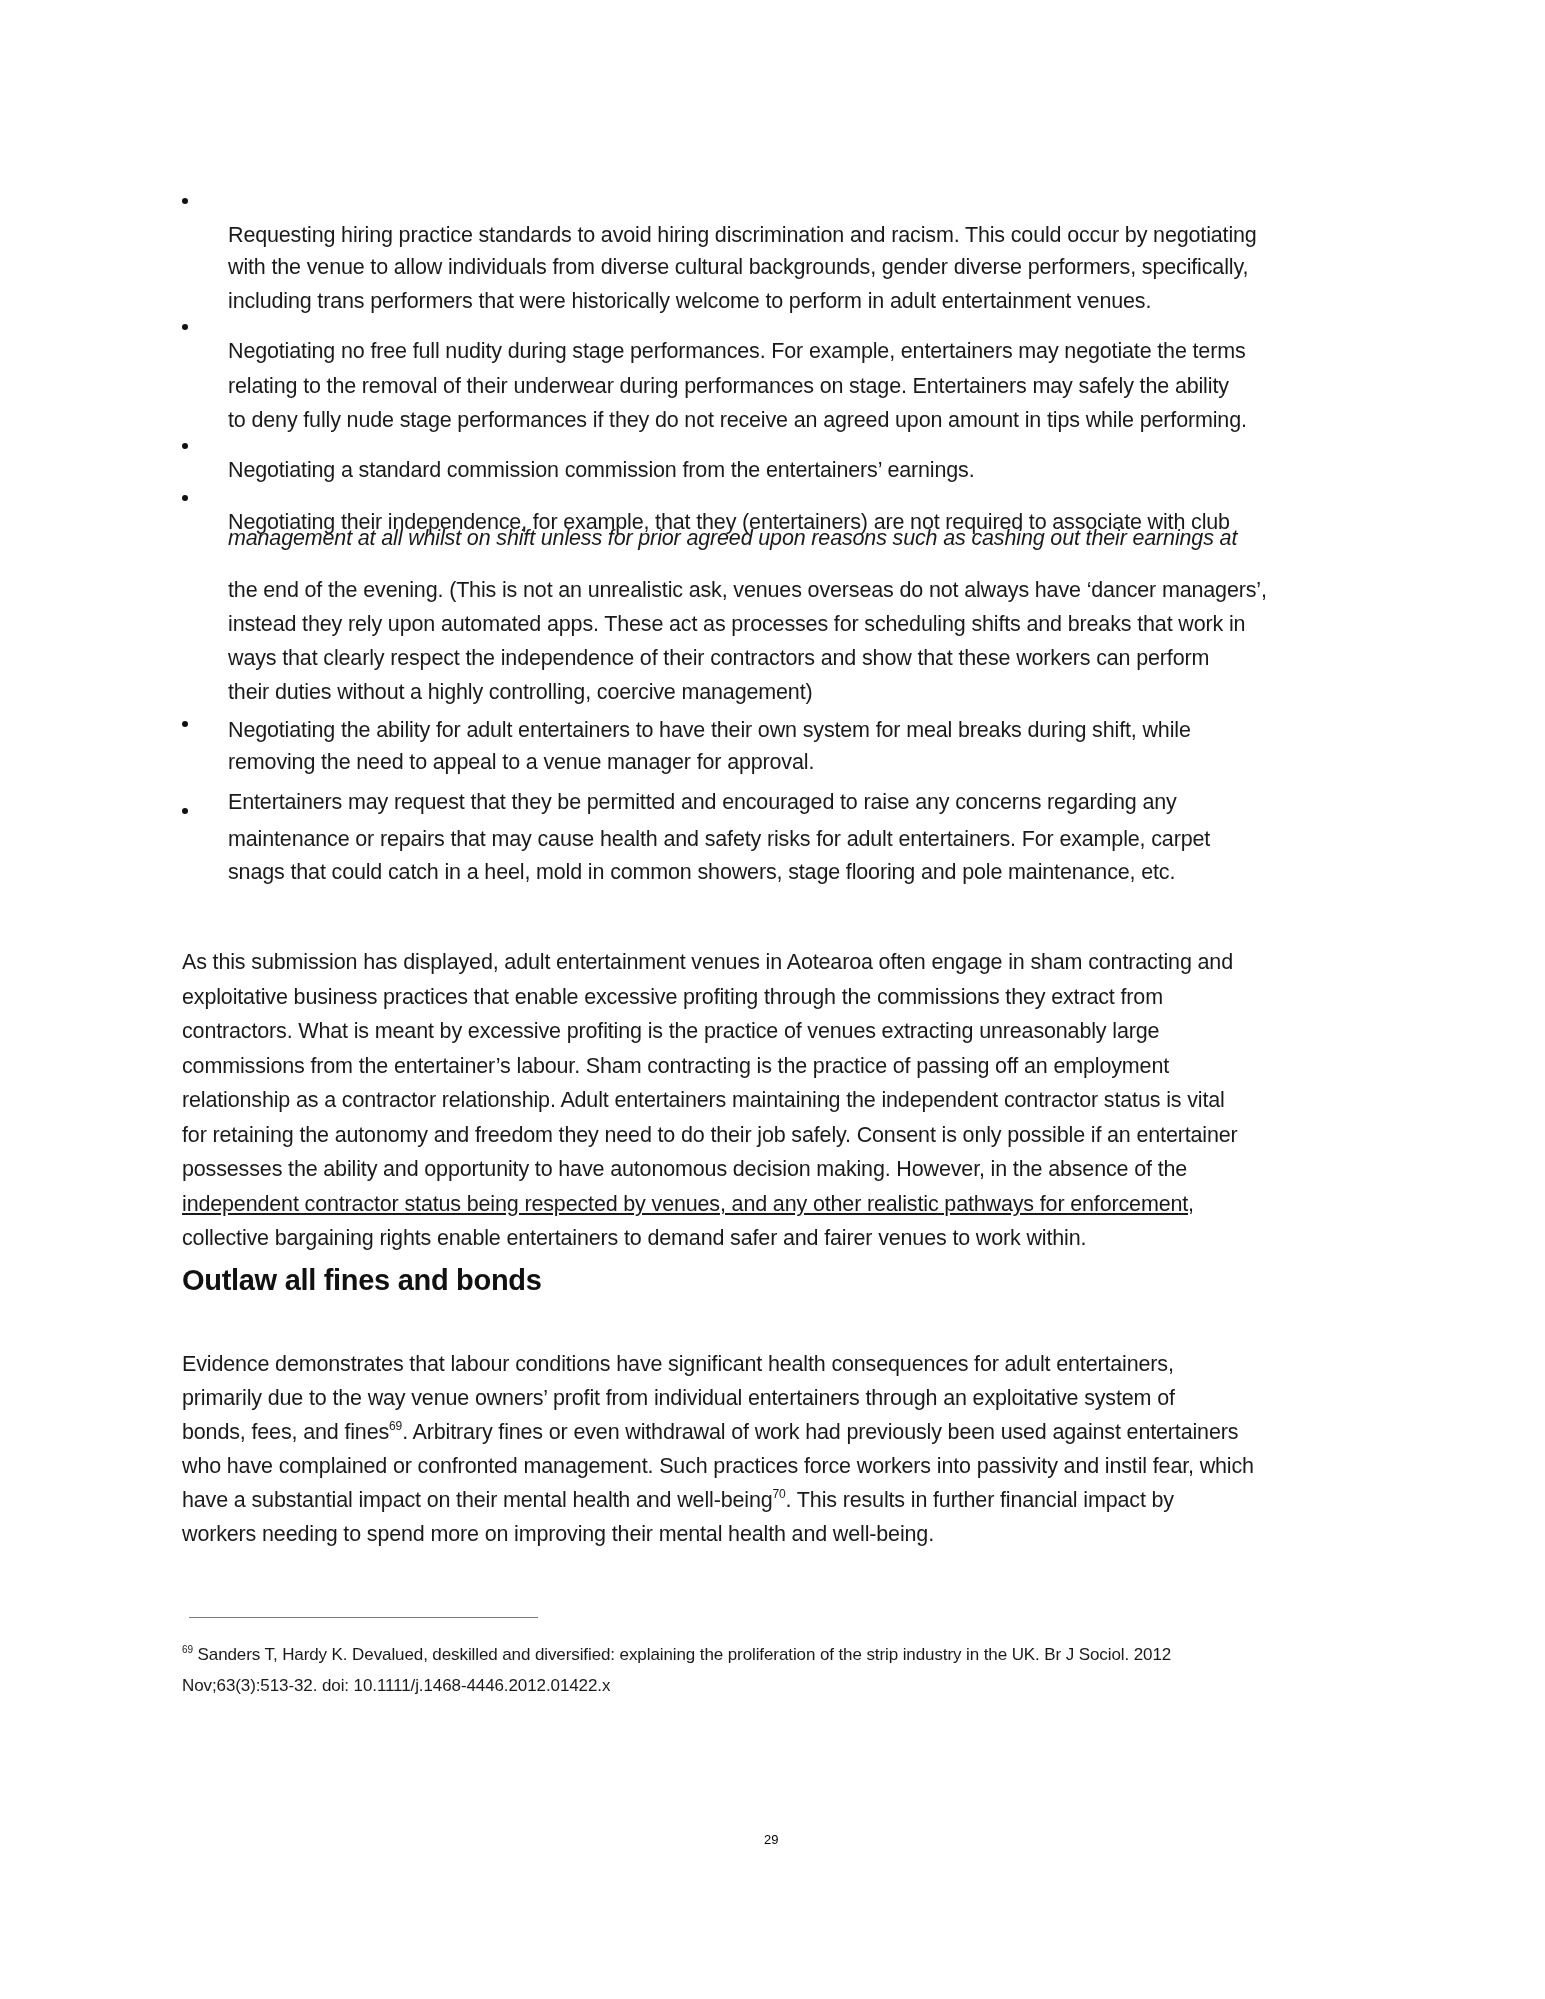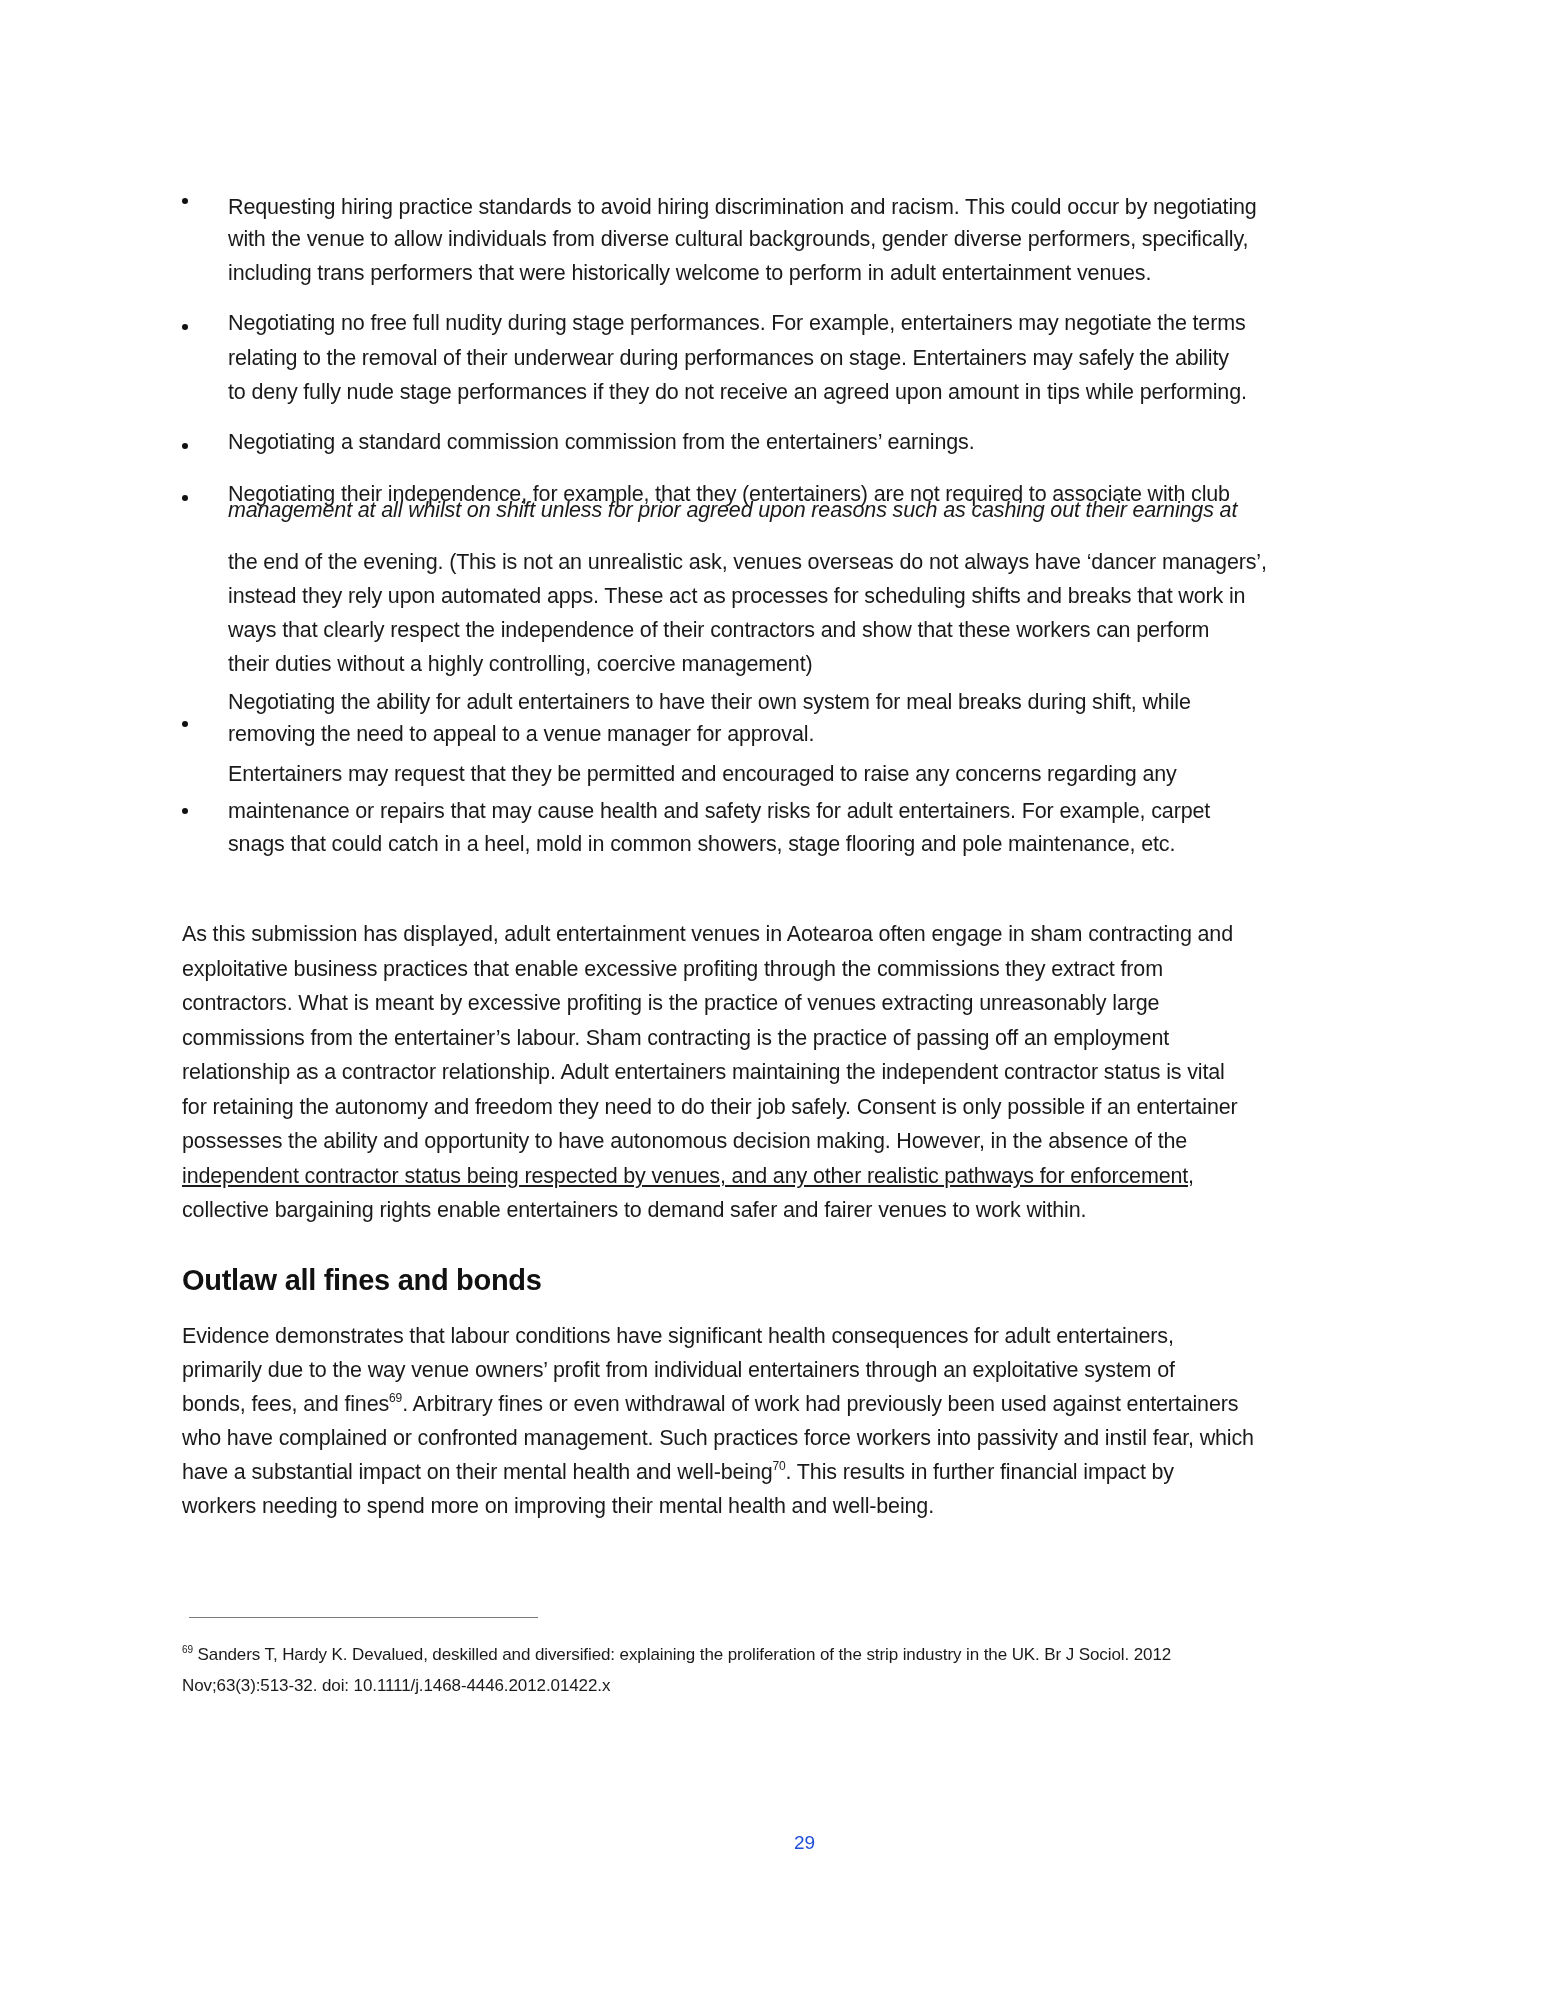--- a/index.html
+++ b/index.html
@@ -6,7 +6,7 @@
   body { width: 1545px; height: 1999px; position: relative; overflow: hidden;
          font-family: "Liberation Sans", "DejaVu Sans", sans-serif; color: #1a1a1a; }
   .page { position: absolute; left: 0; top: 0; width: 1545px; height: 1999px; background: #fff; }
-  .line { position: absolute; white-space: nowrap; font-size: 21.5px; line-height: 1; letter-spacing: -0.15px; }
+  .line { position: absolute; white-space: nowrap; font-size: 21.5px; line-height: 1; letter-spacing: -0.15px; margin-top: 28px; }
   .bline { left: 228px; }
   .pline { left: 182px; }
   .bullet { position: absolute; left: 182px; width: 10px; height: 10px; font-size: 22px; line-height: 1; }

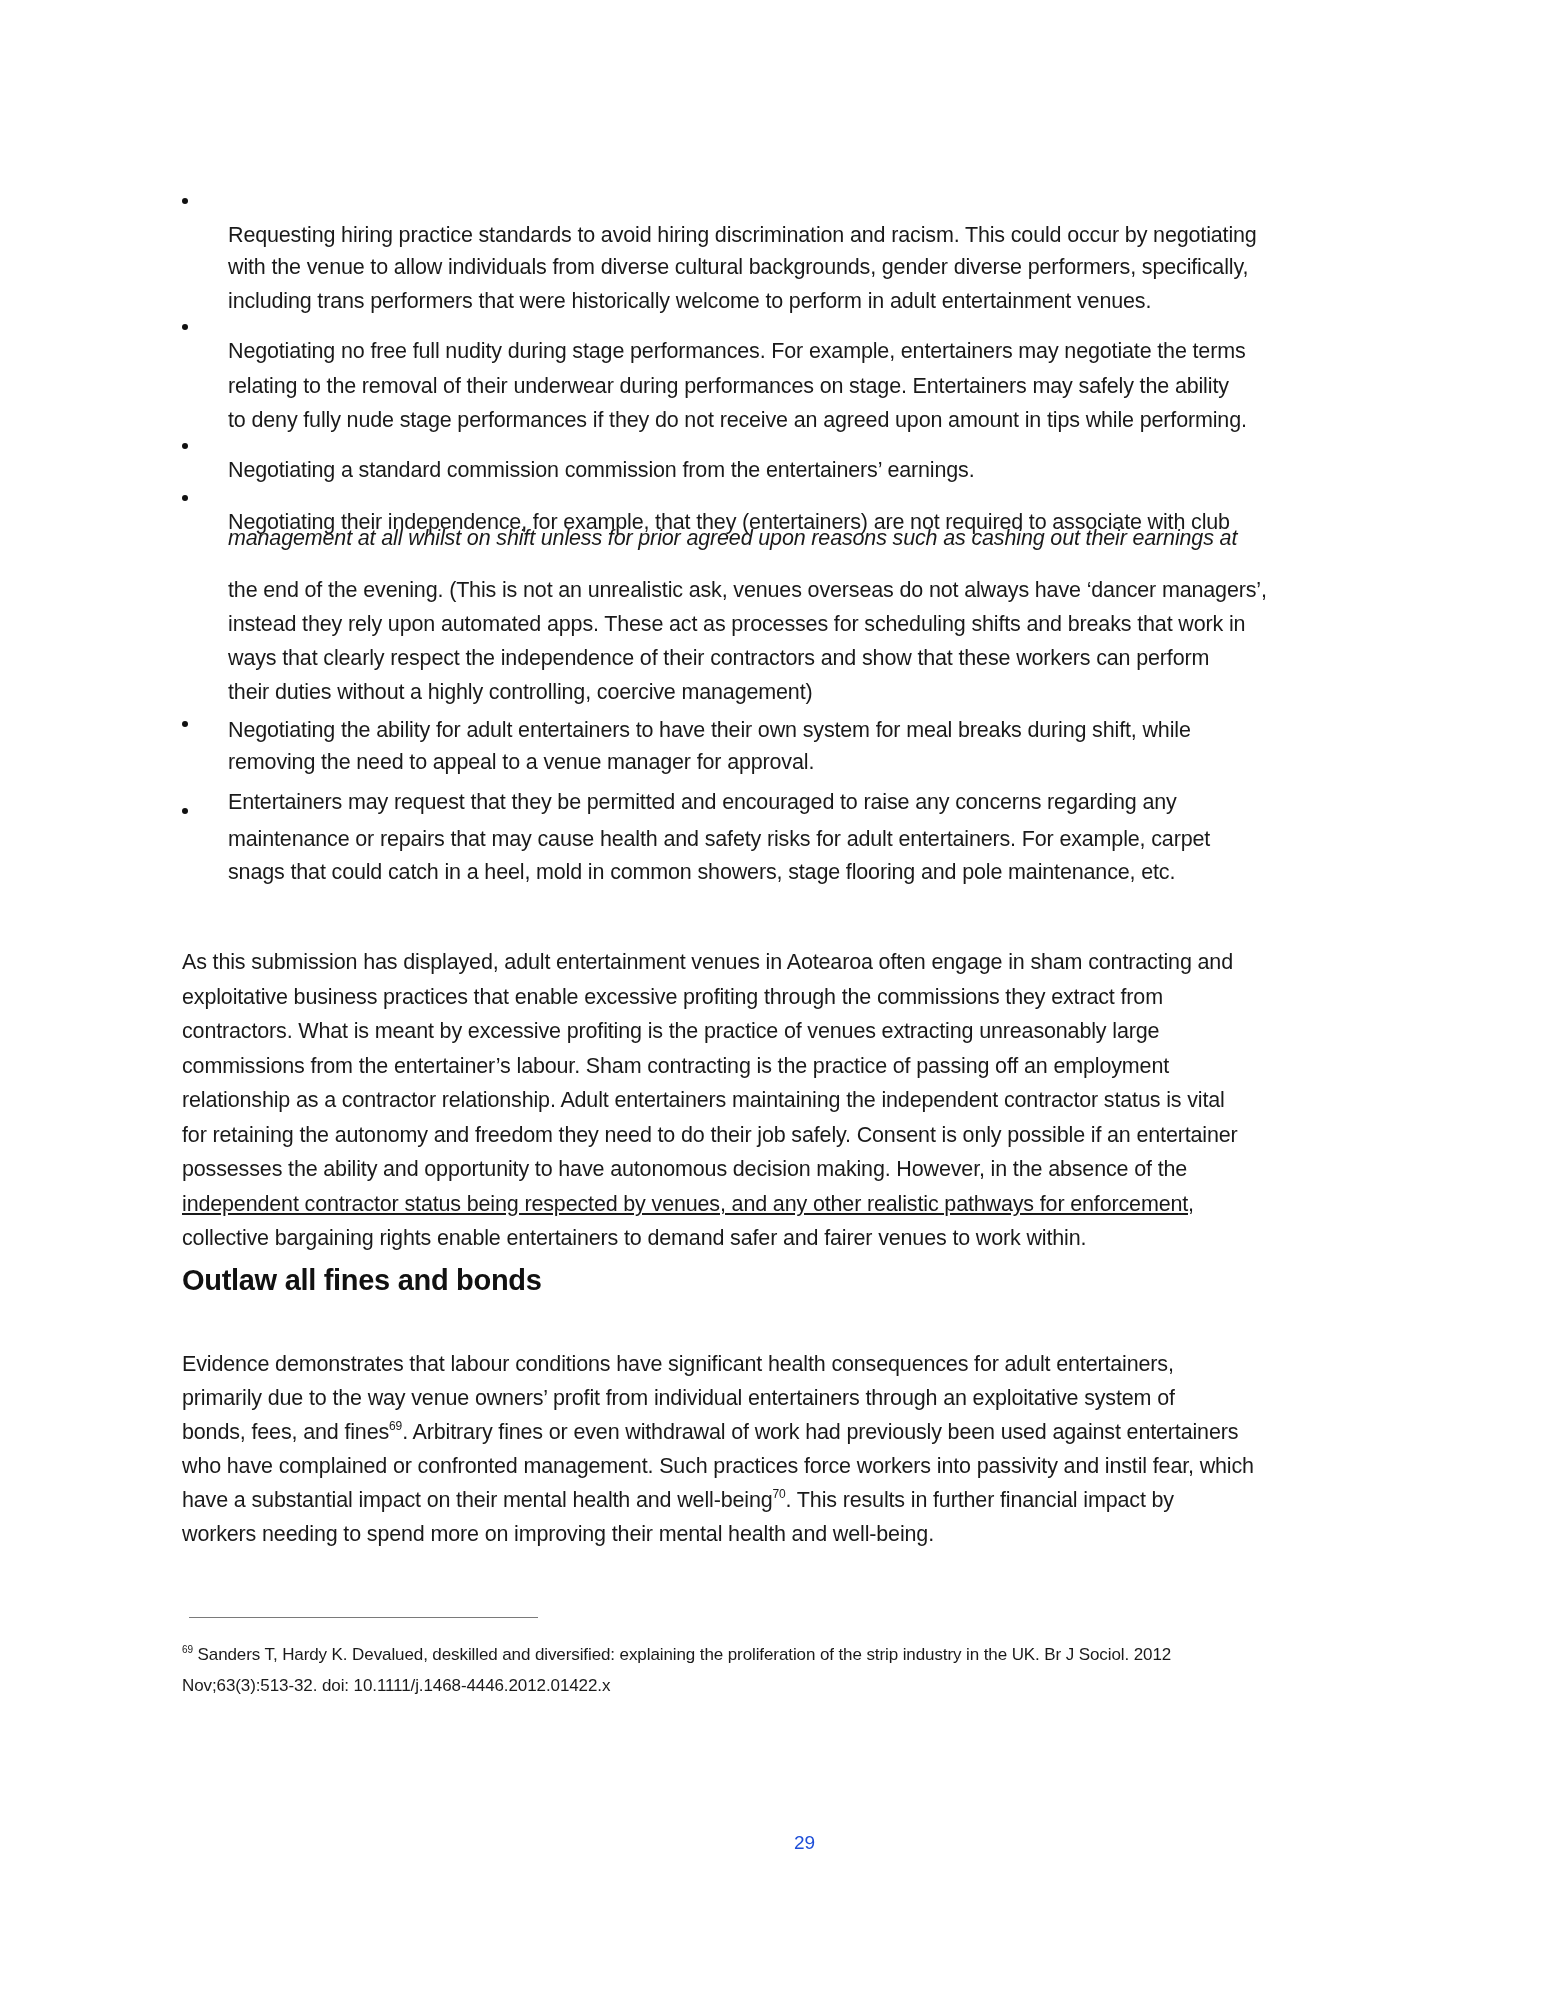--- a/index.html
+++ b/index.html
@@ -16,7 +16,7 @@
   .fn-rule { position: absolute; left: 189px; top: 1617px; width: 349px; height: 1px; background: #7a7a7a; }
   .fn-line { position: absolute; left: 182px; white-space: nowrap; font-size: 17px; line-height: 1; letter-spacing: -0.1px; }
   .fn-line sup { font-size: 10px; vertical-align: 7px; }
-  .page-num { position: absolute; left: 794px; top: 1833px; font-size: 19px; line-height: 1; color: #1d4ed8; }
+  .page-num { position: absolute; left: 764px; top: 1833px; font-size: 13px; line-height: 1; color: #000000; }
 </style>
 </head>
 <body>

